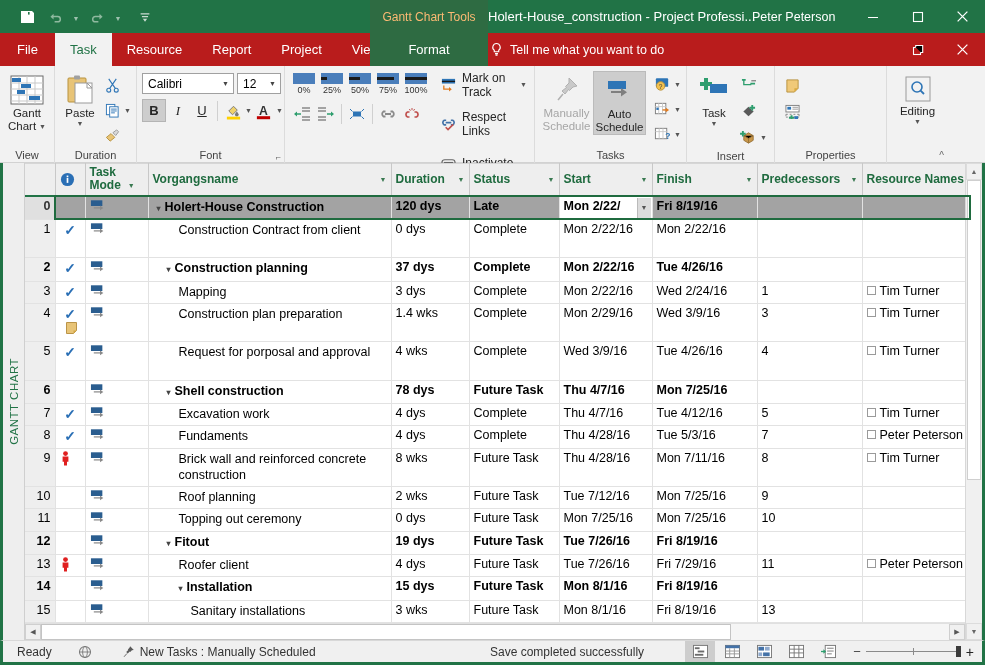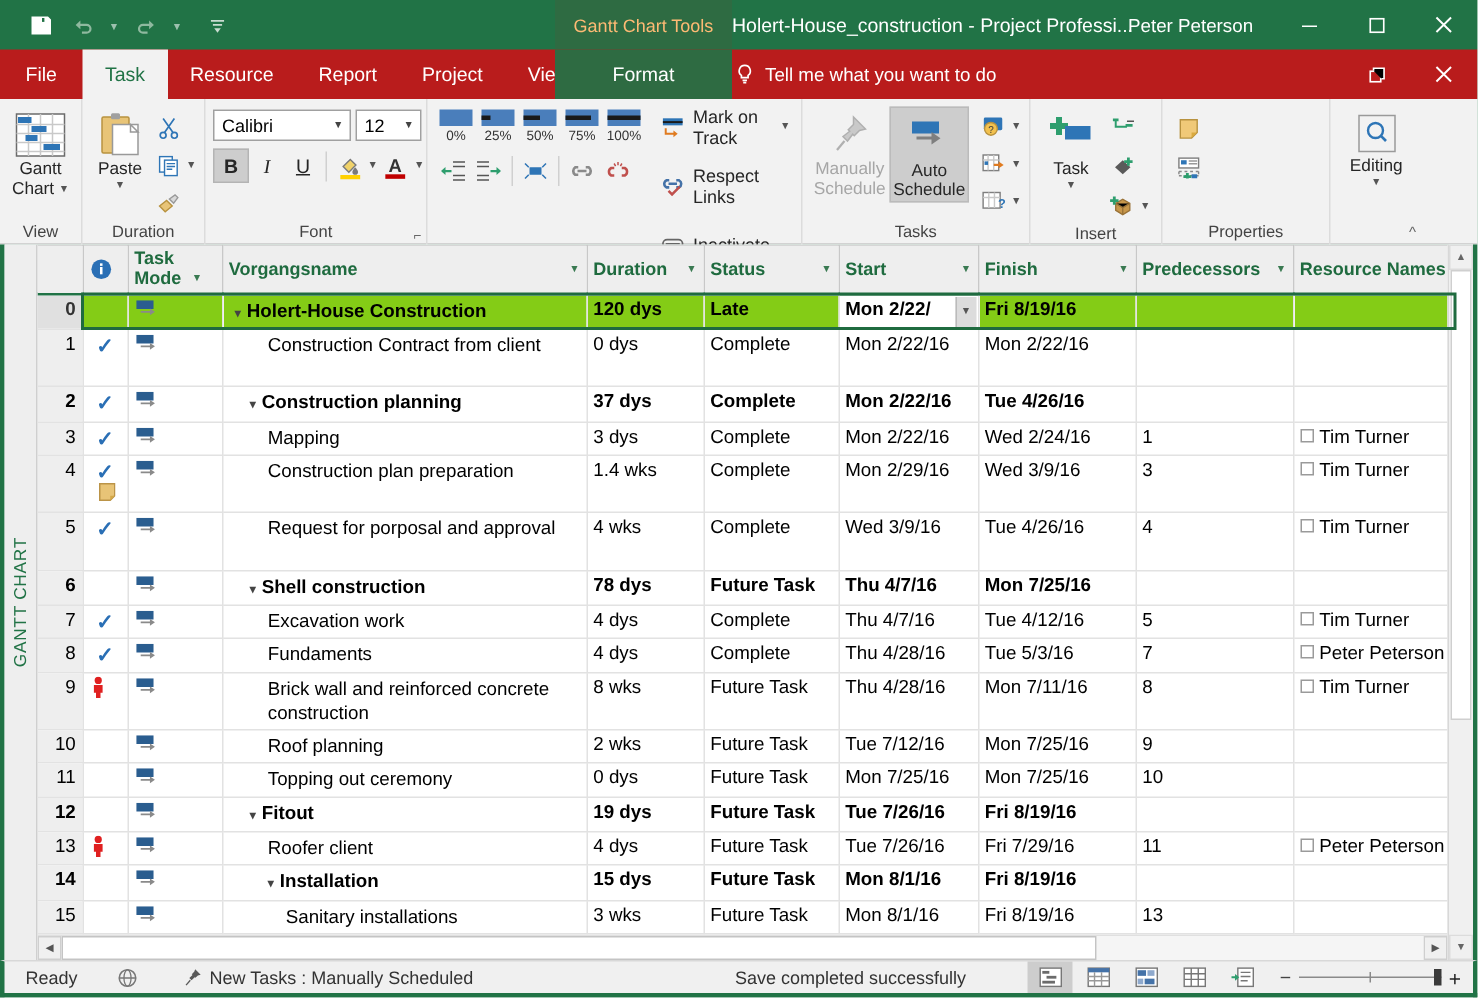--- a/index.html
+++ b/index.html
@@ -202,7 +202,7 @@
     vertical-align: top;
   }
   tr.summary td { font-weight: bold; }
-  tr.rowsel td { background: #84cc16; }
+  tr.rowsel td { background: #a3a3a3; }
   tr.rowsel td.rn { background: #e0e0e0; color: #333; font-weight: bold; }
   td.c-ind { text-align: center; padding: 2px 2px; }
   td.c-mode { text-align: center; padding: 3px 2px; }

